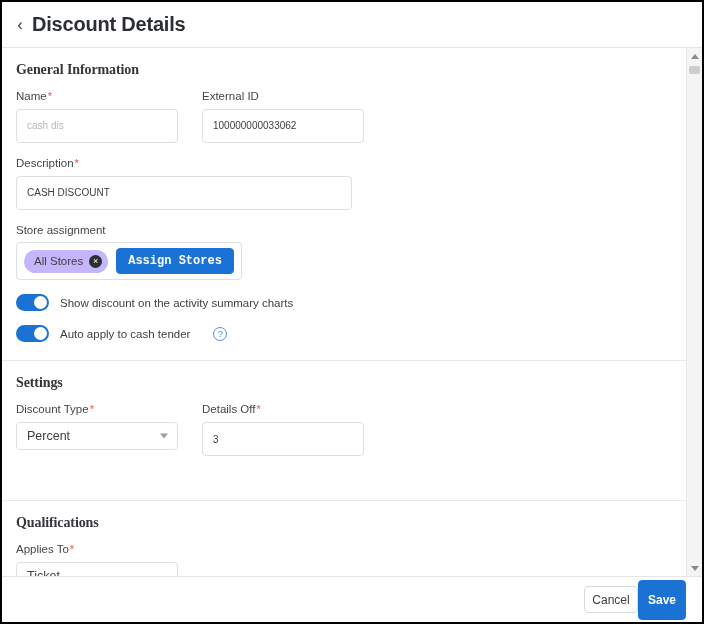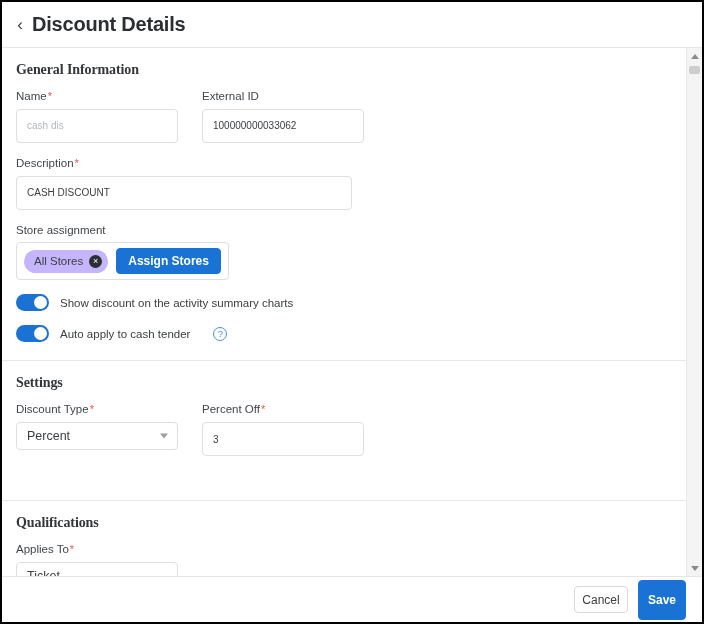--- a/index.html
+++ b/index.html
@@ -195,7 +195,7 @@
     height: 26px;
     padding: 0 11px;
     cursor: pointer;
-    font-family: Liberation Sans, sans-serif;
+    font-family: Liberation Mono, monospace;
     white-space: nowrap;
   }
 

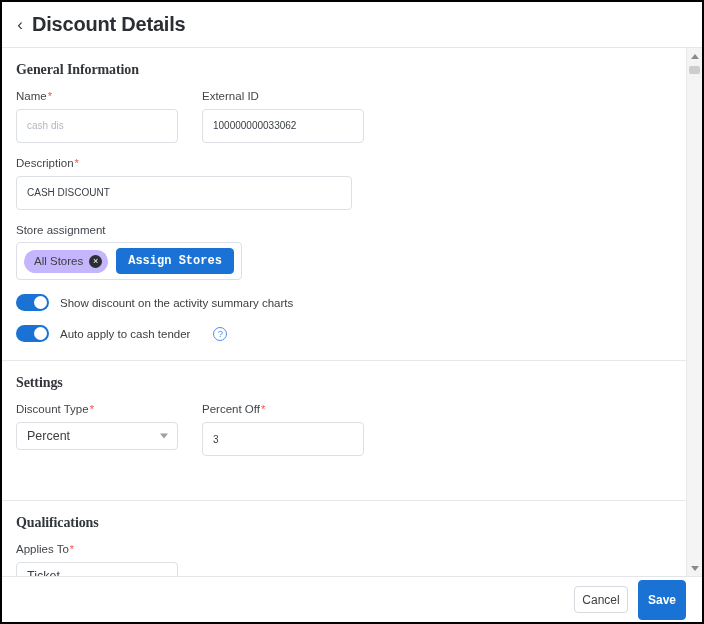--- a/index.html
+++ b/index.html
@@ -406,7 +406,7 @@
 
           <div class="field-block w-narrow">
             <label class="field-label">
-              <span>Percent Off</span><span class="req-star">*</span>
+              <span>Details Off</span><span class="req-star">*</span>
             </label>
             <input class="text-input" type="text" value="3" style="">
           </div>

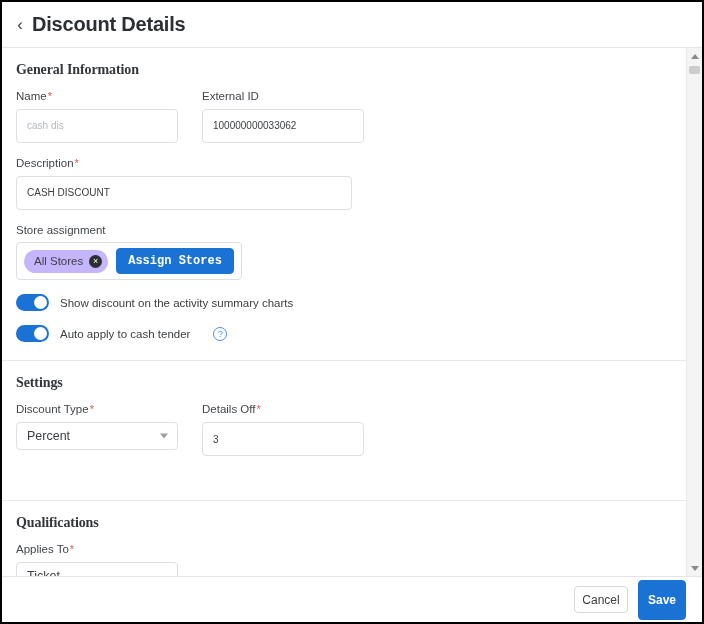--- a/index.html
+++ b/index.html
@@ -294,7 +294,6 @@
     display: flex;
     align-items: center;
     justify-content: flex-end;
-    gap: 10px;
     padding: 0 16px;
     background: #ffffff;
   }

